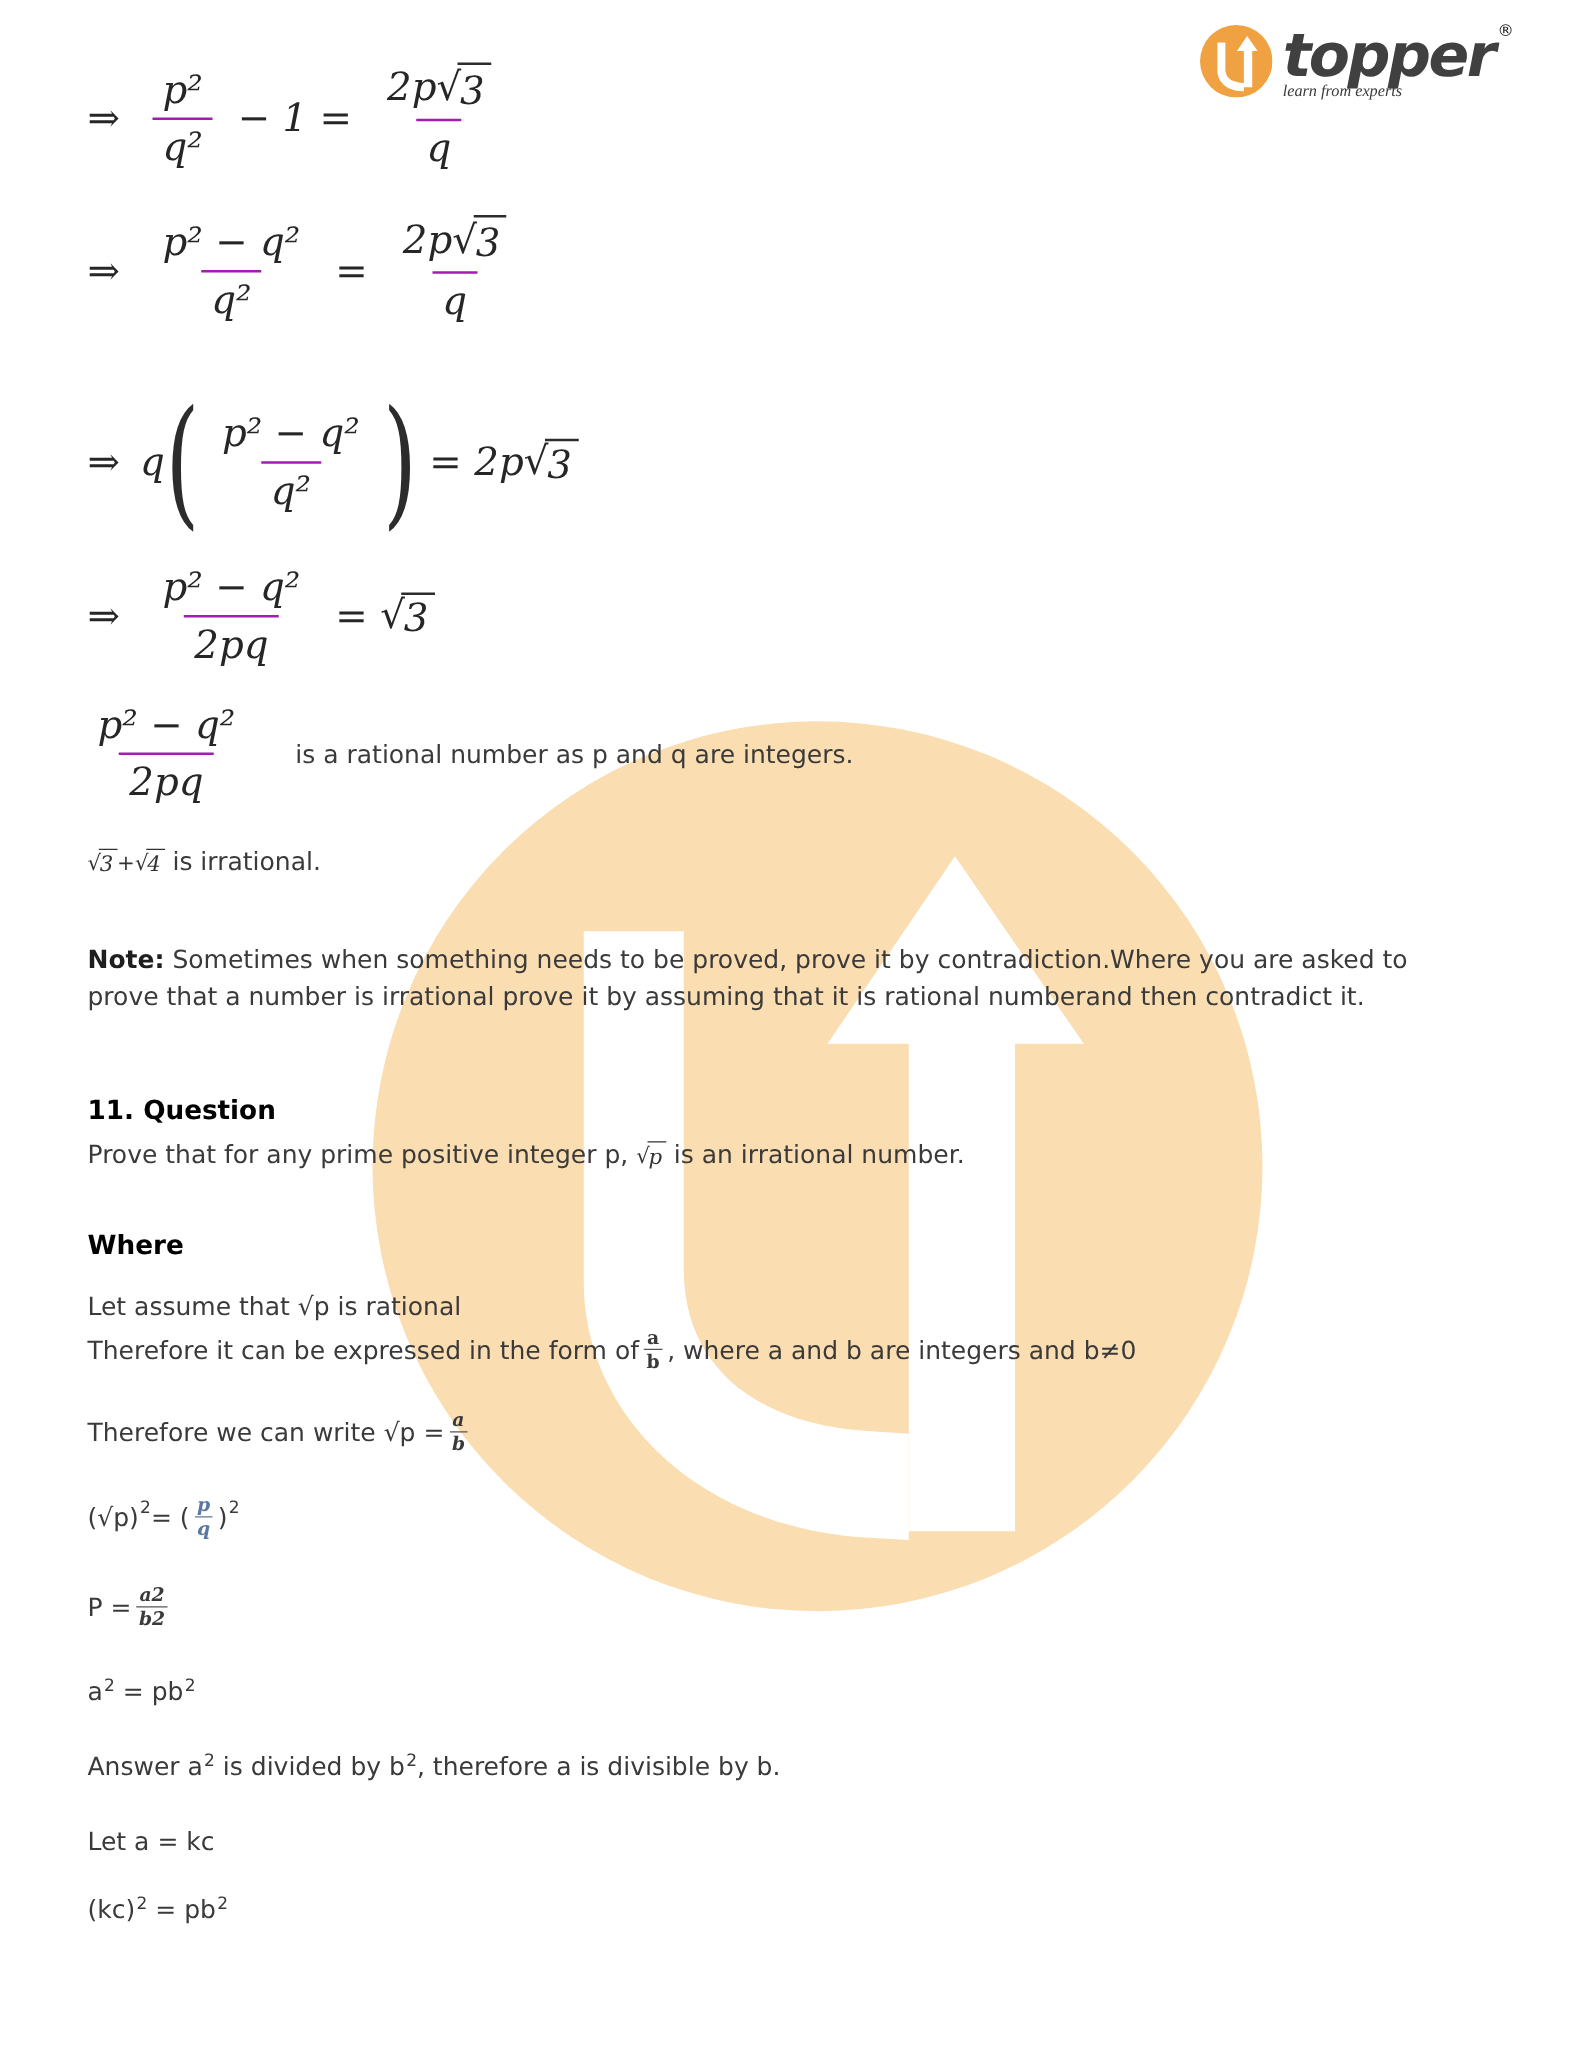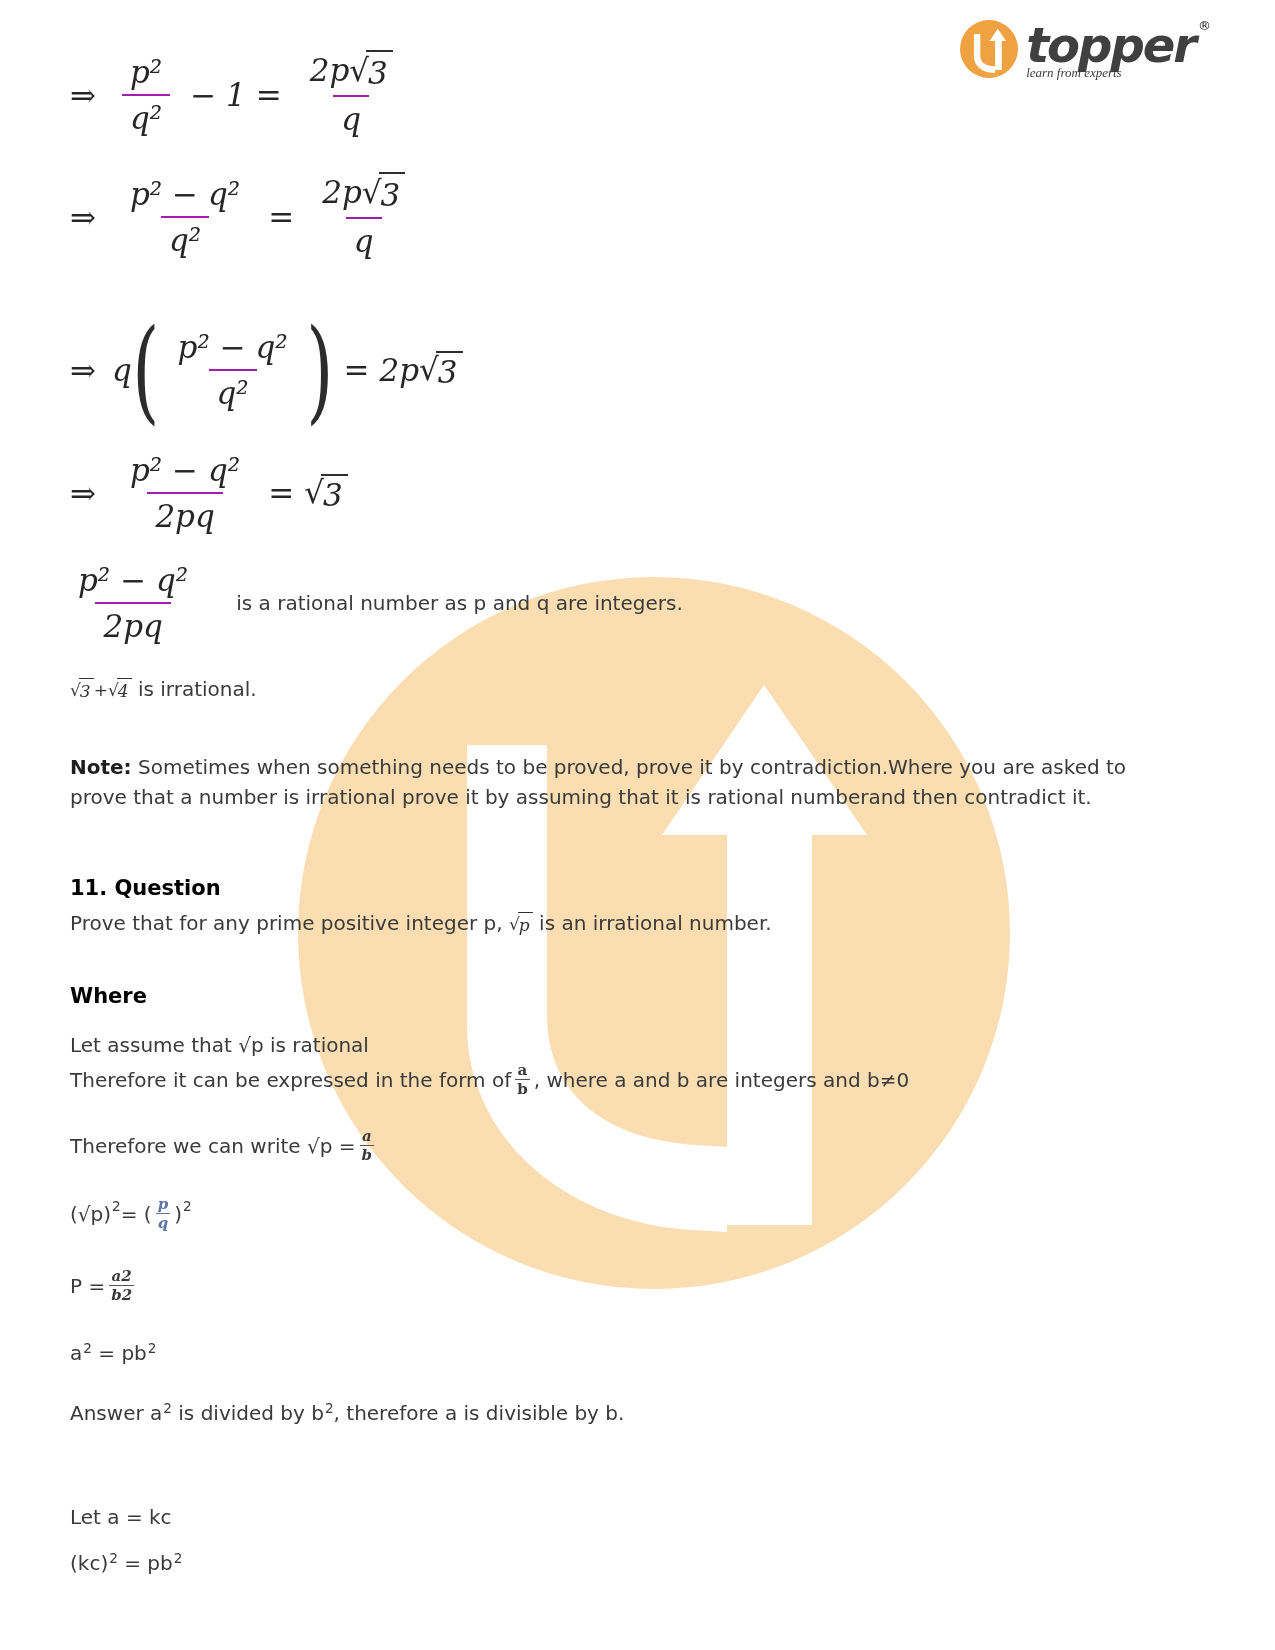--- a/index.html
+++ b/index.html
@@ -219,7 +219,7 @@
       <span>Answer a</span><span class="sup">2</span><span> is divided by b</span><span class="sup">2</span><span>, therefore a is divisible by b.</span>
     </div>
 
-    <div class="abs bodytext" style="top:1458px;margin-top:44px;">Let a = kc</div>
+    <div class="abs bodytext" style="top:1458px;">Let a = kc</div>
 
     <div class="abs bodytext" style="top:1512px;margin-top:36px;">
       <span>(kc)</span><span class="sup">2</span><span> = pb</span><span class="sup">2</span>

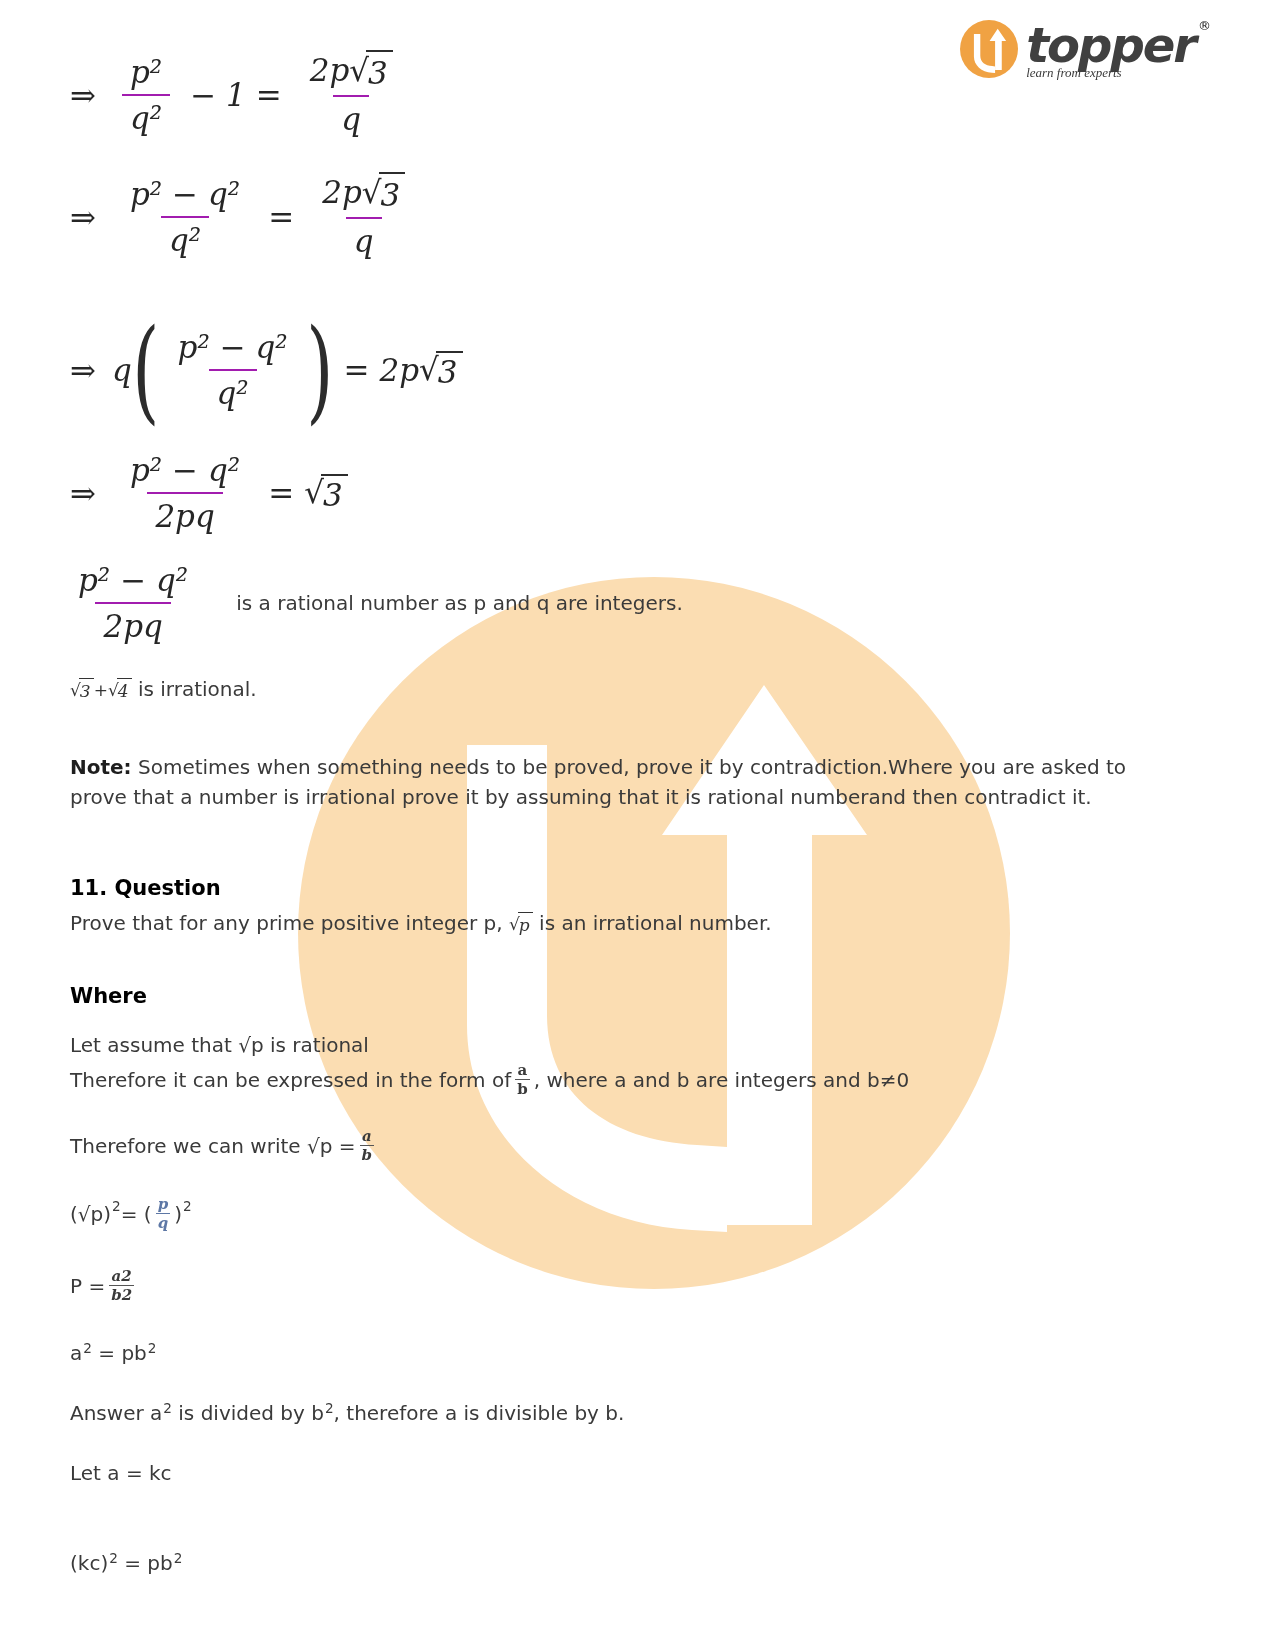--- a/index.html
+++ b/index.html
@@ -221,7 +221,7 @@
 
     <div class="abs bodytext" style="top:1458px;">Let a = kc</div>
 
-    <div class="abs bodytext" style="top:1512px;margin-top:36px;">
+    <div class="abs bodytext" style="top:1512px;">
       <span>(kc)</span><span class="sup">2</span><span> = pb</span><span class="sup">2</span>
     </div>
 

